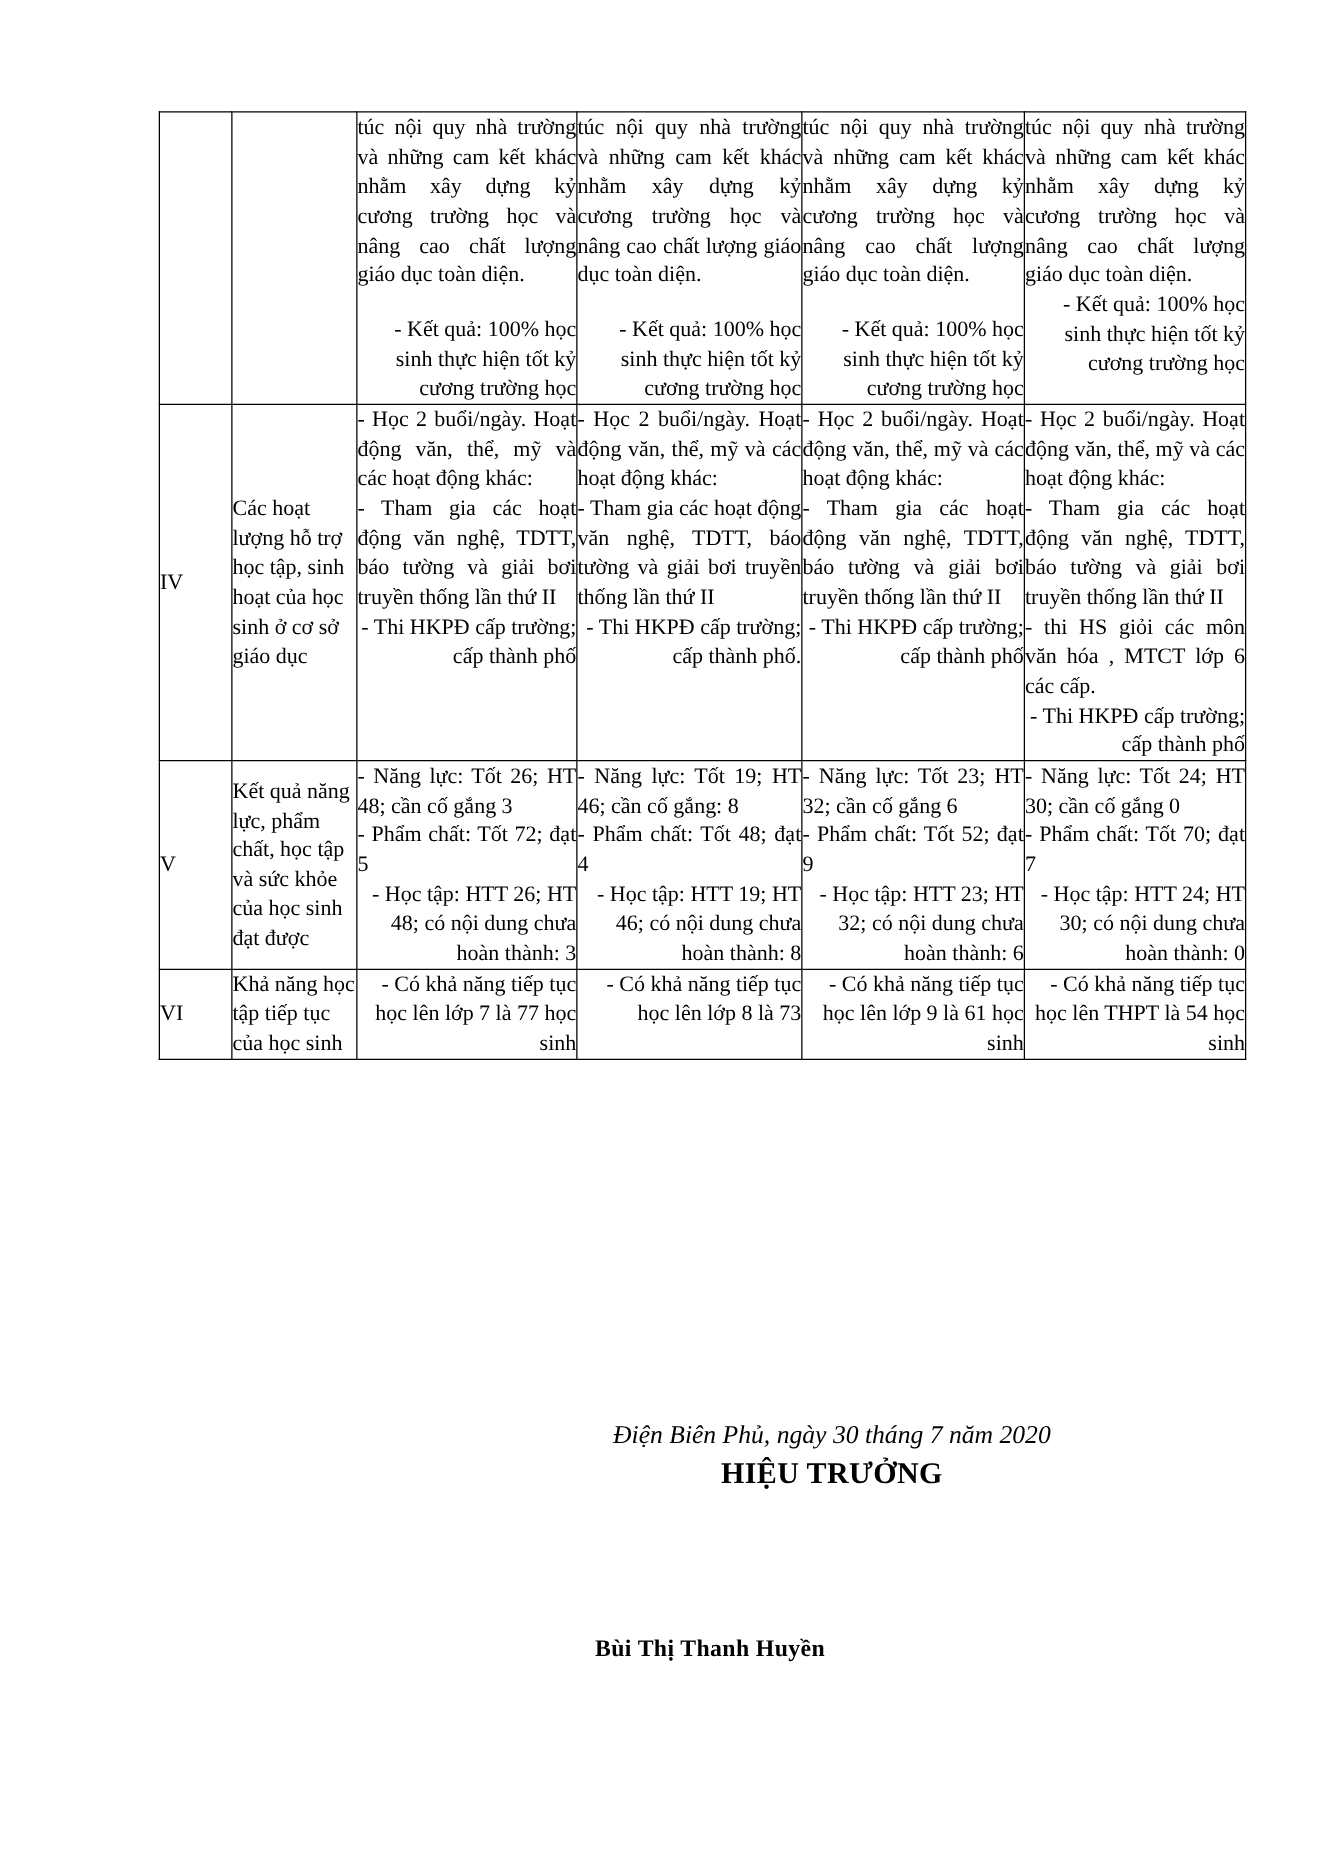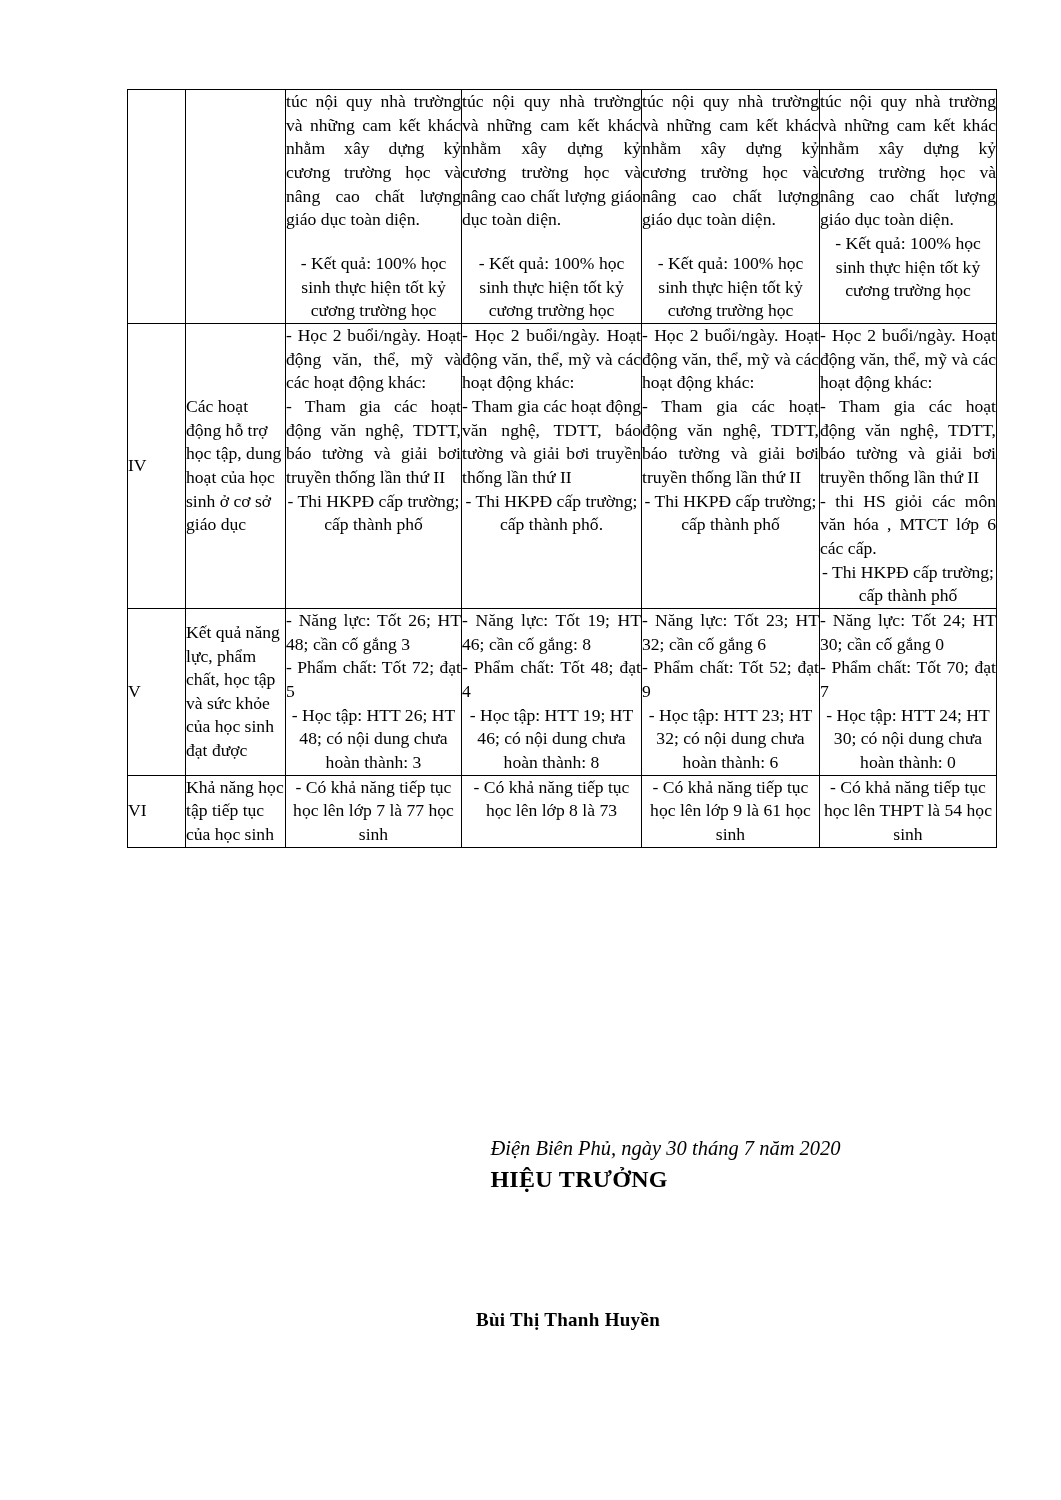--- a/index.html
+++ b/index.html
@@ -72,7 +72,7 @@
     margin: 0;
     text-align: justify;
   }
-  .bodycell p.last { text-align: center; }
+  .bodycell p.last { text-align: right; }
   .bodycell p.gap  { margin-top: 1.15em; }
 
   

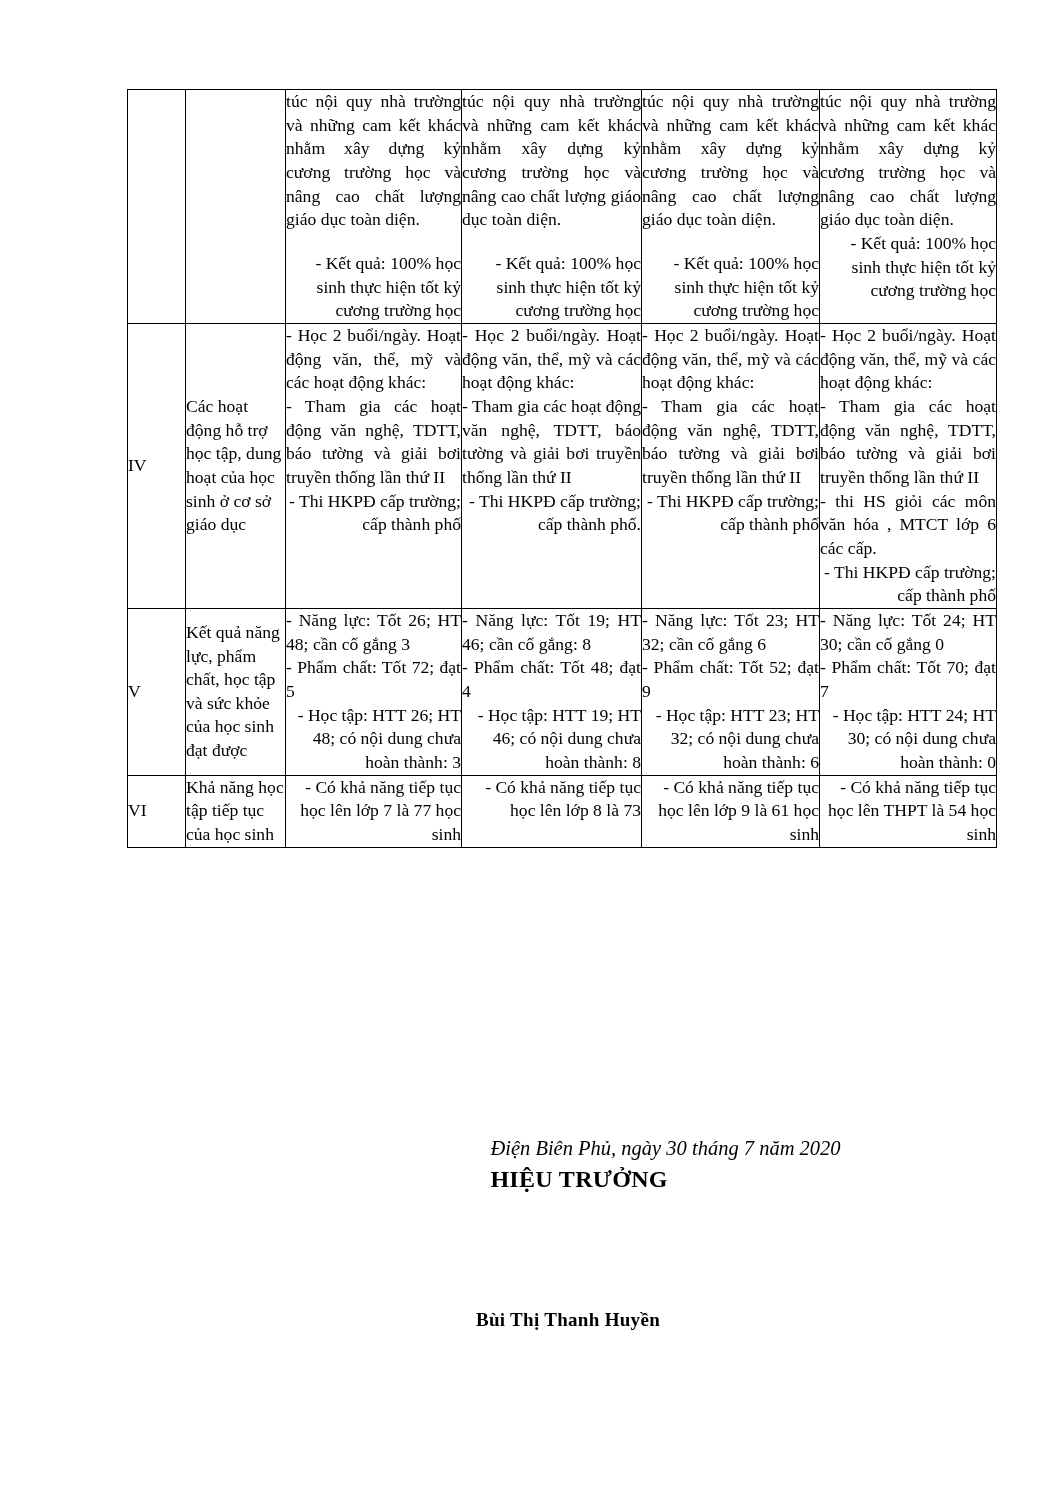--- a/index.html
+++ b/index.html
@@ -155,7 +155,7 @@
 
       <tr>
         <td class="roman">IV</td>
-        <td class="labelcell">Các hoạt động hỗ trợ học tập, dung hoạt của học sinh ở cơ sở giáo dục</td>
+        <td class="labelcell">Các hoạt lượng hỗ trợ học tập, sinh hoạt của học sinh ở cơ sở giáo dục</td>
         <td class="bodycell">
           <p>- Học 2 buổi/ngày. Hoạt động văn, thể, mỹ và các hoạt động khác:</p>
           <p>- Tham gia các hoạt động văn nghệ, TDTT, báo tường và giải bơi truyền thống lần thứ II</p>

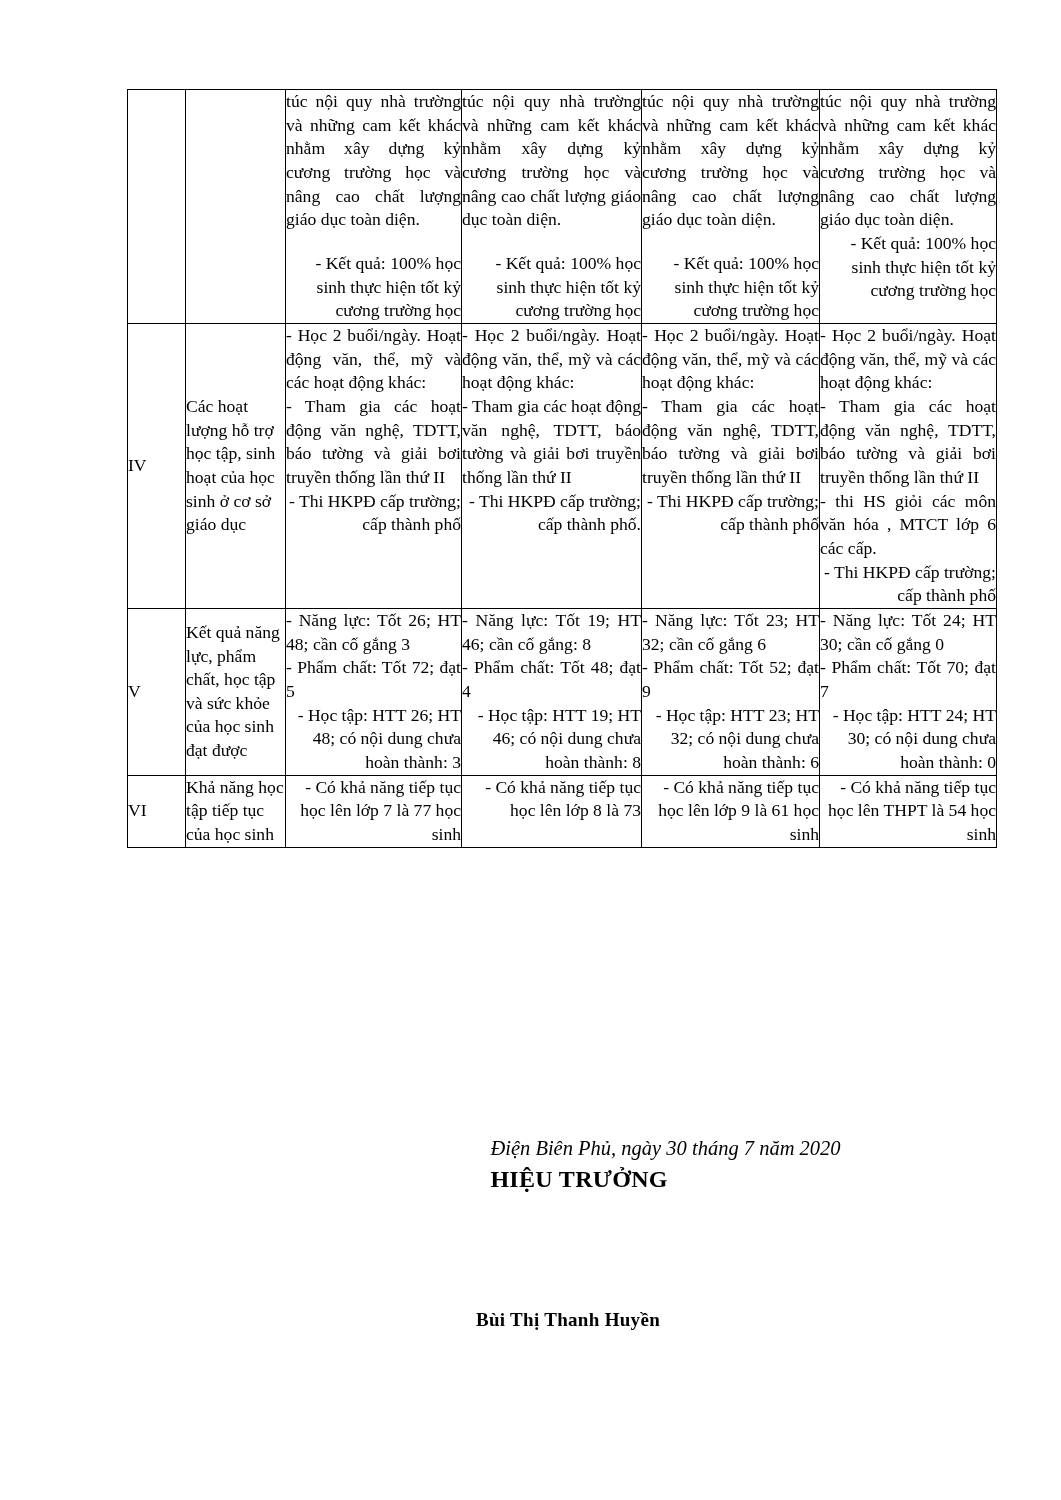--- a/index.html
+++ b/index.html
@@ -86,7 +86,7 @@
   .sign-inner {
     display: inline-block;
     margin-left: 270px;
-    text-align: left;
+    text-align: center;
   }
   .place-date {
     font-style: italic;

